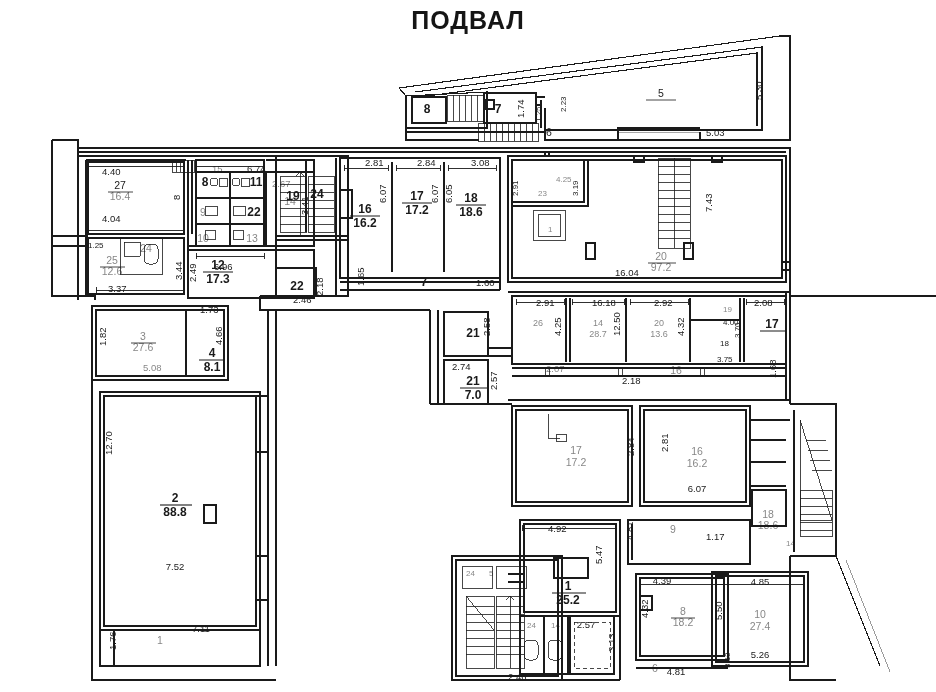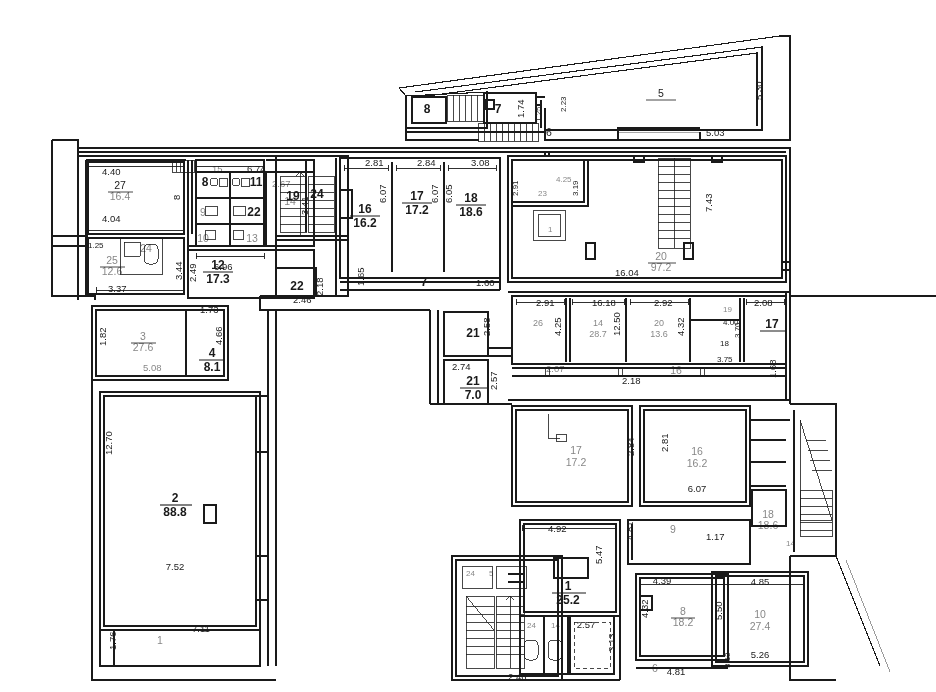--- a/index.html
+++ b/index.html
@@ -28,6 +28,7 @@
 
 <div id="plan">
 
+  <div class="title">ПОДВАЛ</div>
 
   <svg width="936" height="692" viewBox="0 0 936 692">
     <g id="geometry" fill="none" stroke="#1a1a1a" stroke-width="1.1" shape-rendering="crispEdges">

